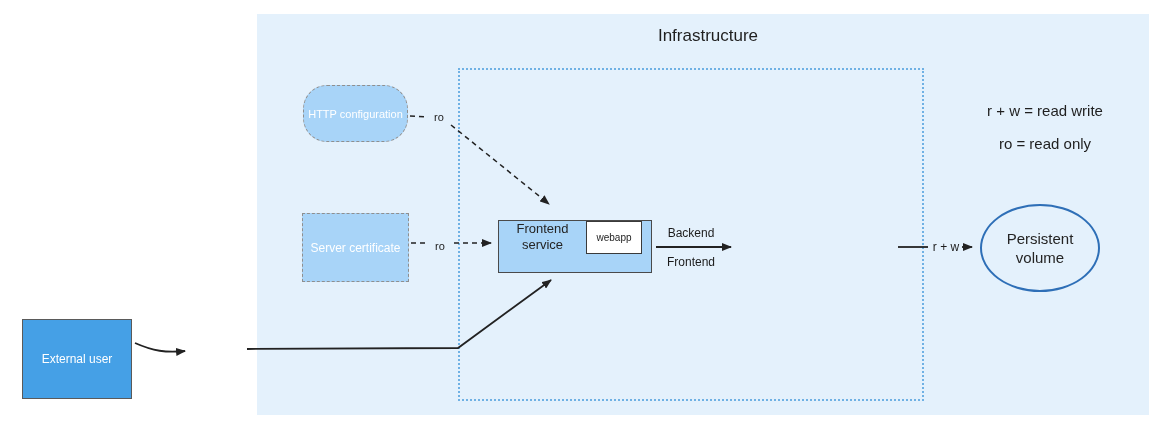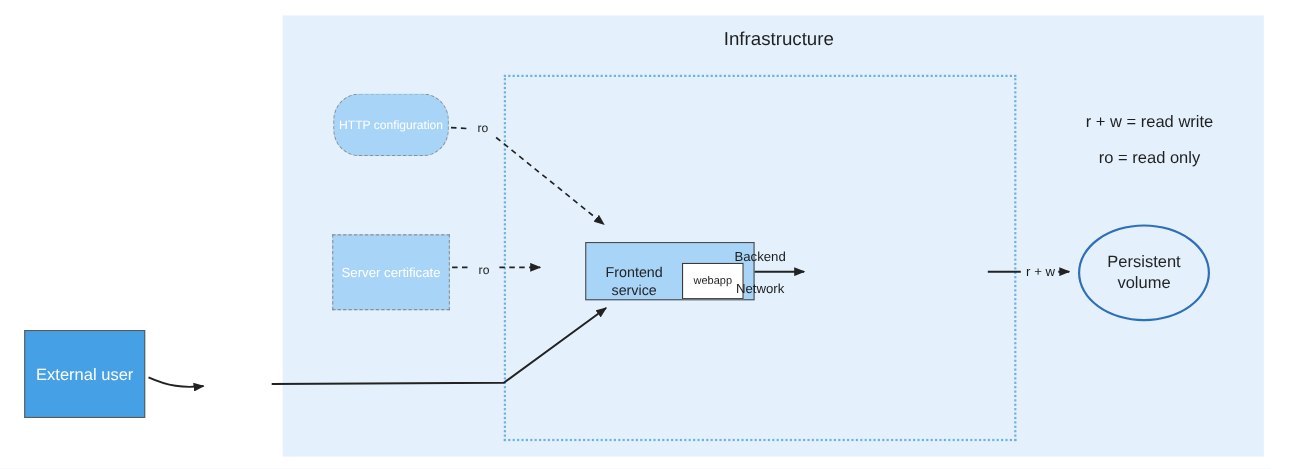--- a/index.html
+++ b/index.html
@@ -30,7 +30,7 @@
   .cfg-cert{left:302px;top:213px;width:107px;height:69px;font-size:12px;}
 
   .svc-box{position:absolute;background:var(--node-blue);border:1.5px solid var(--dark-border);
-         display:flex;align-items:flex-end;margin-left:34px;}
+         display:flex;align-items:flex-start;}
   .svc-frontend{left:498px;top:220px;width:154px;height:53px;}
   .svc-backend{left:738px;top:218px;width:159px;height:55px;}
   .svc-label{flex:1;text-align:center;font-size:13px;line-height:1.25;color:#242424;}

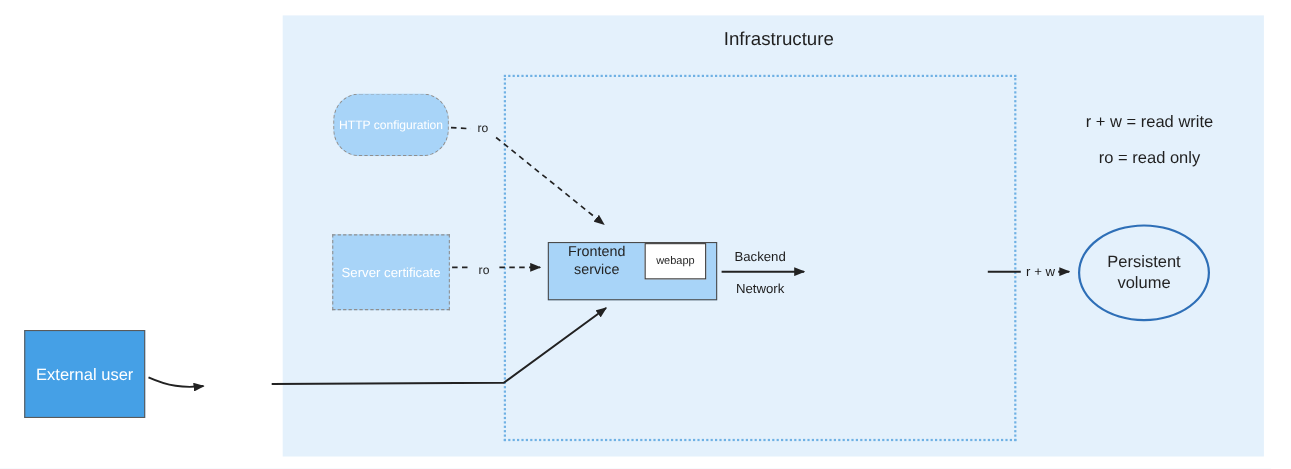--- a/index.html
+++ b/index.html
@@ -127,7 +127,7 @@
   <div class="edge-label lbl-ro1">ro</div>
   <div class="edge-label lbl-ro2">ro</div>
   <div class="edge-label lbl-bk1">Backend</div>
-  <div class="edge-label lbl-bk2">Network</div>
+  <div class="edge-label lbl-bk2">Frontend</div>
   <div class="edge-label lbl-rw">r + w</div>
 
 </div>

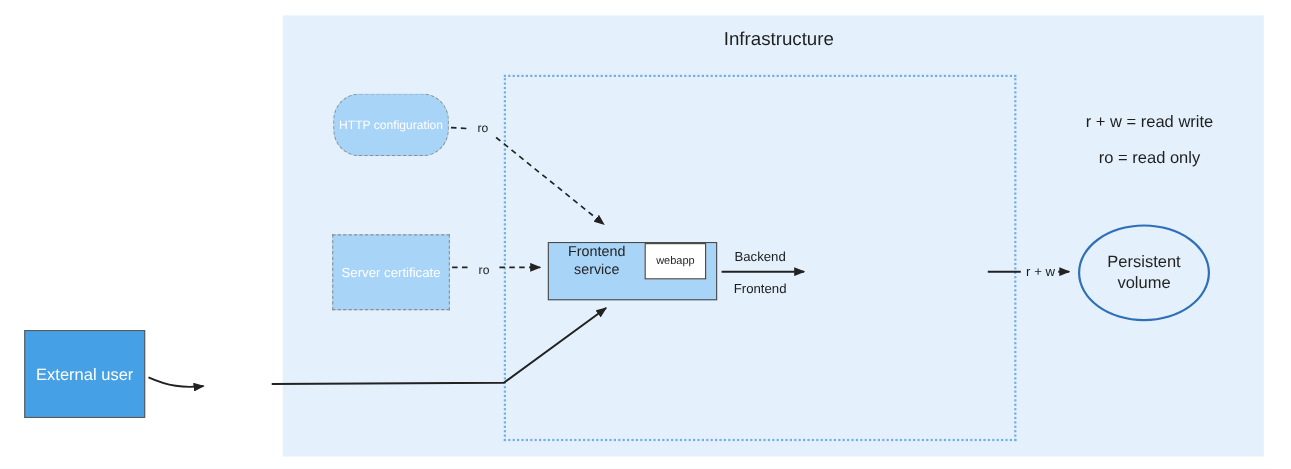--- a/index.html
+++ b/index.html
@@ -38,10 +38,10 @@
          border:1.5px solid #3a3a3a;display:flex;align-items:center;justify-content:center;
          font-size:10px;color:#242424;flex:none;}
 
-  .ext-user{position:absolute;left:22px;top:300px;width:110px;height:80px;
+  .ext-user{position:absolute;left:22px;top:319px;width:110px;height:80px;
          background:var(--bright-blue);border:1.5px solid #5a5a5a;
          display:flex;align-items:center;justify-content:center;
-         color:#ffffff;font-size:15px;}
+         color:#ffffff;font-size:12px;}
   .port{position:absolute;left:193px;top:328px;width:54px;height:43px;background:#ffffff;
          border:2px solid var(--circle-border);border-radius:50%;
          display:flex;align-items:center;justify-content:center;font-size:12px;color:#242424;}

